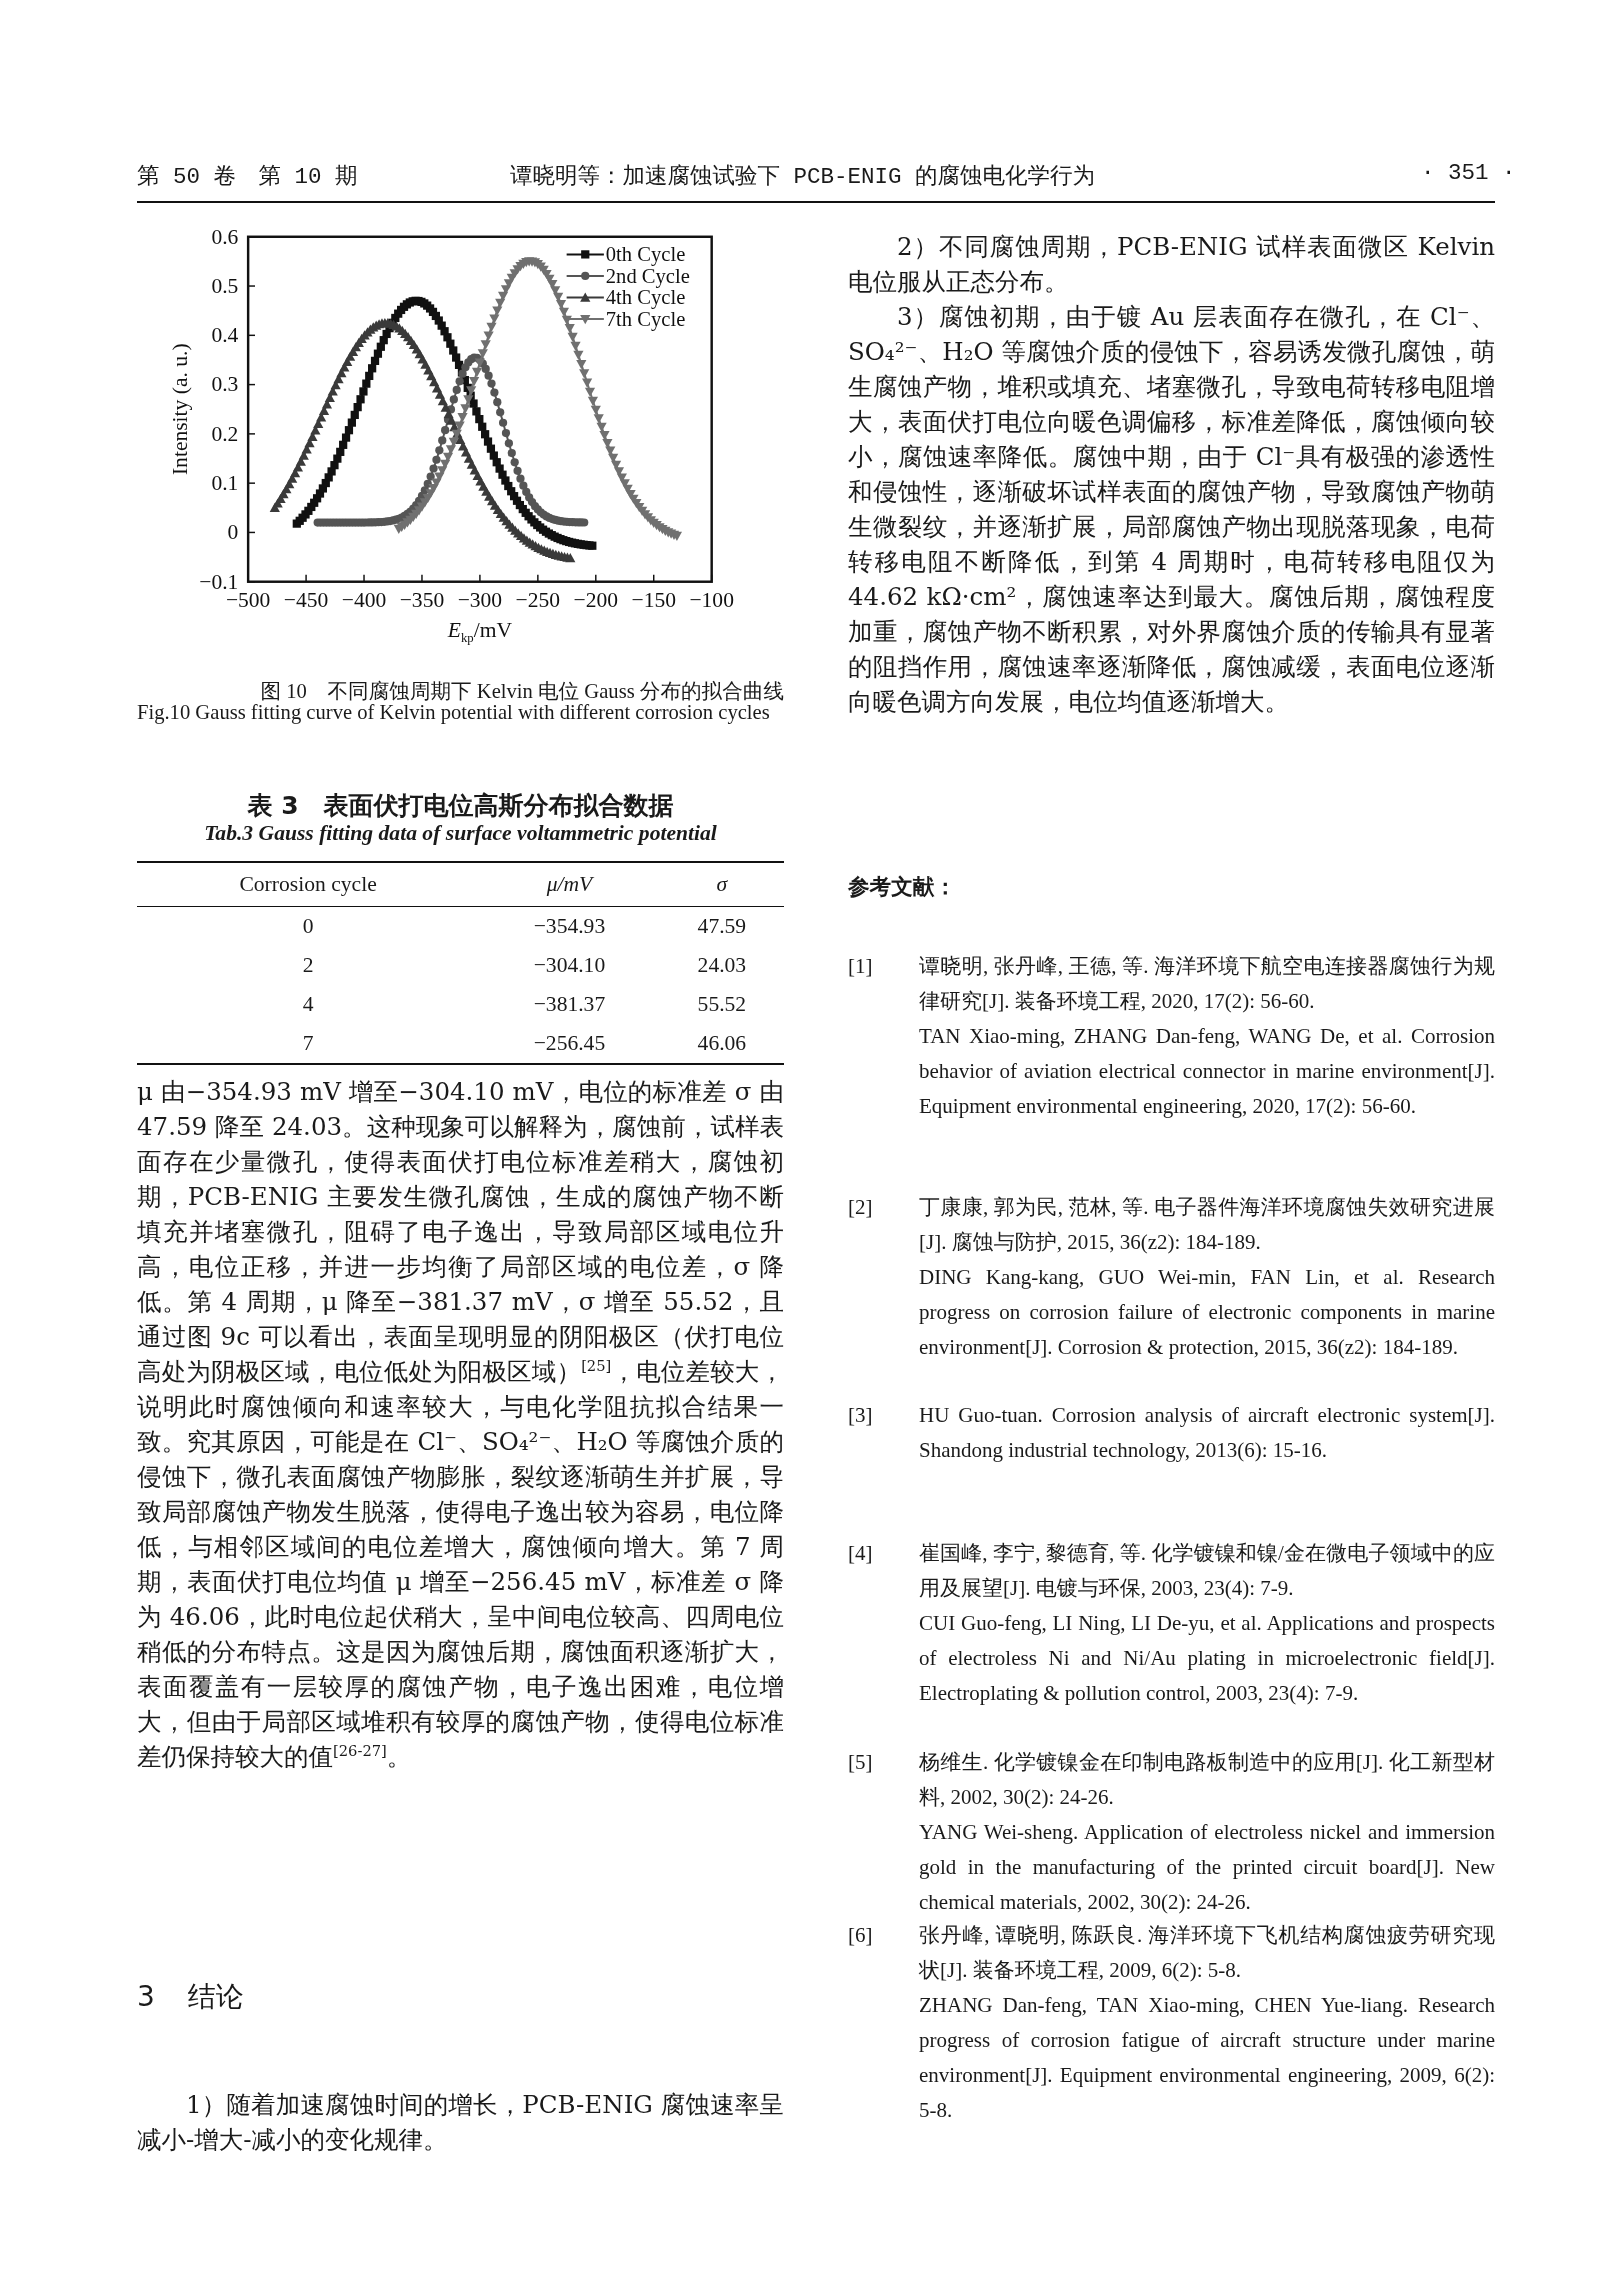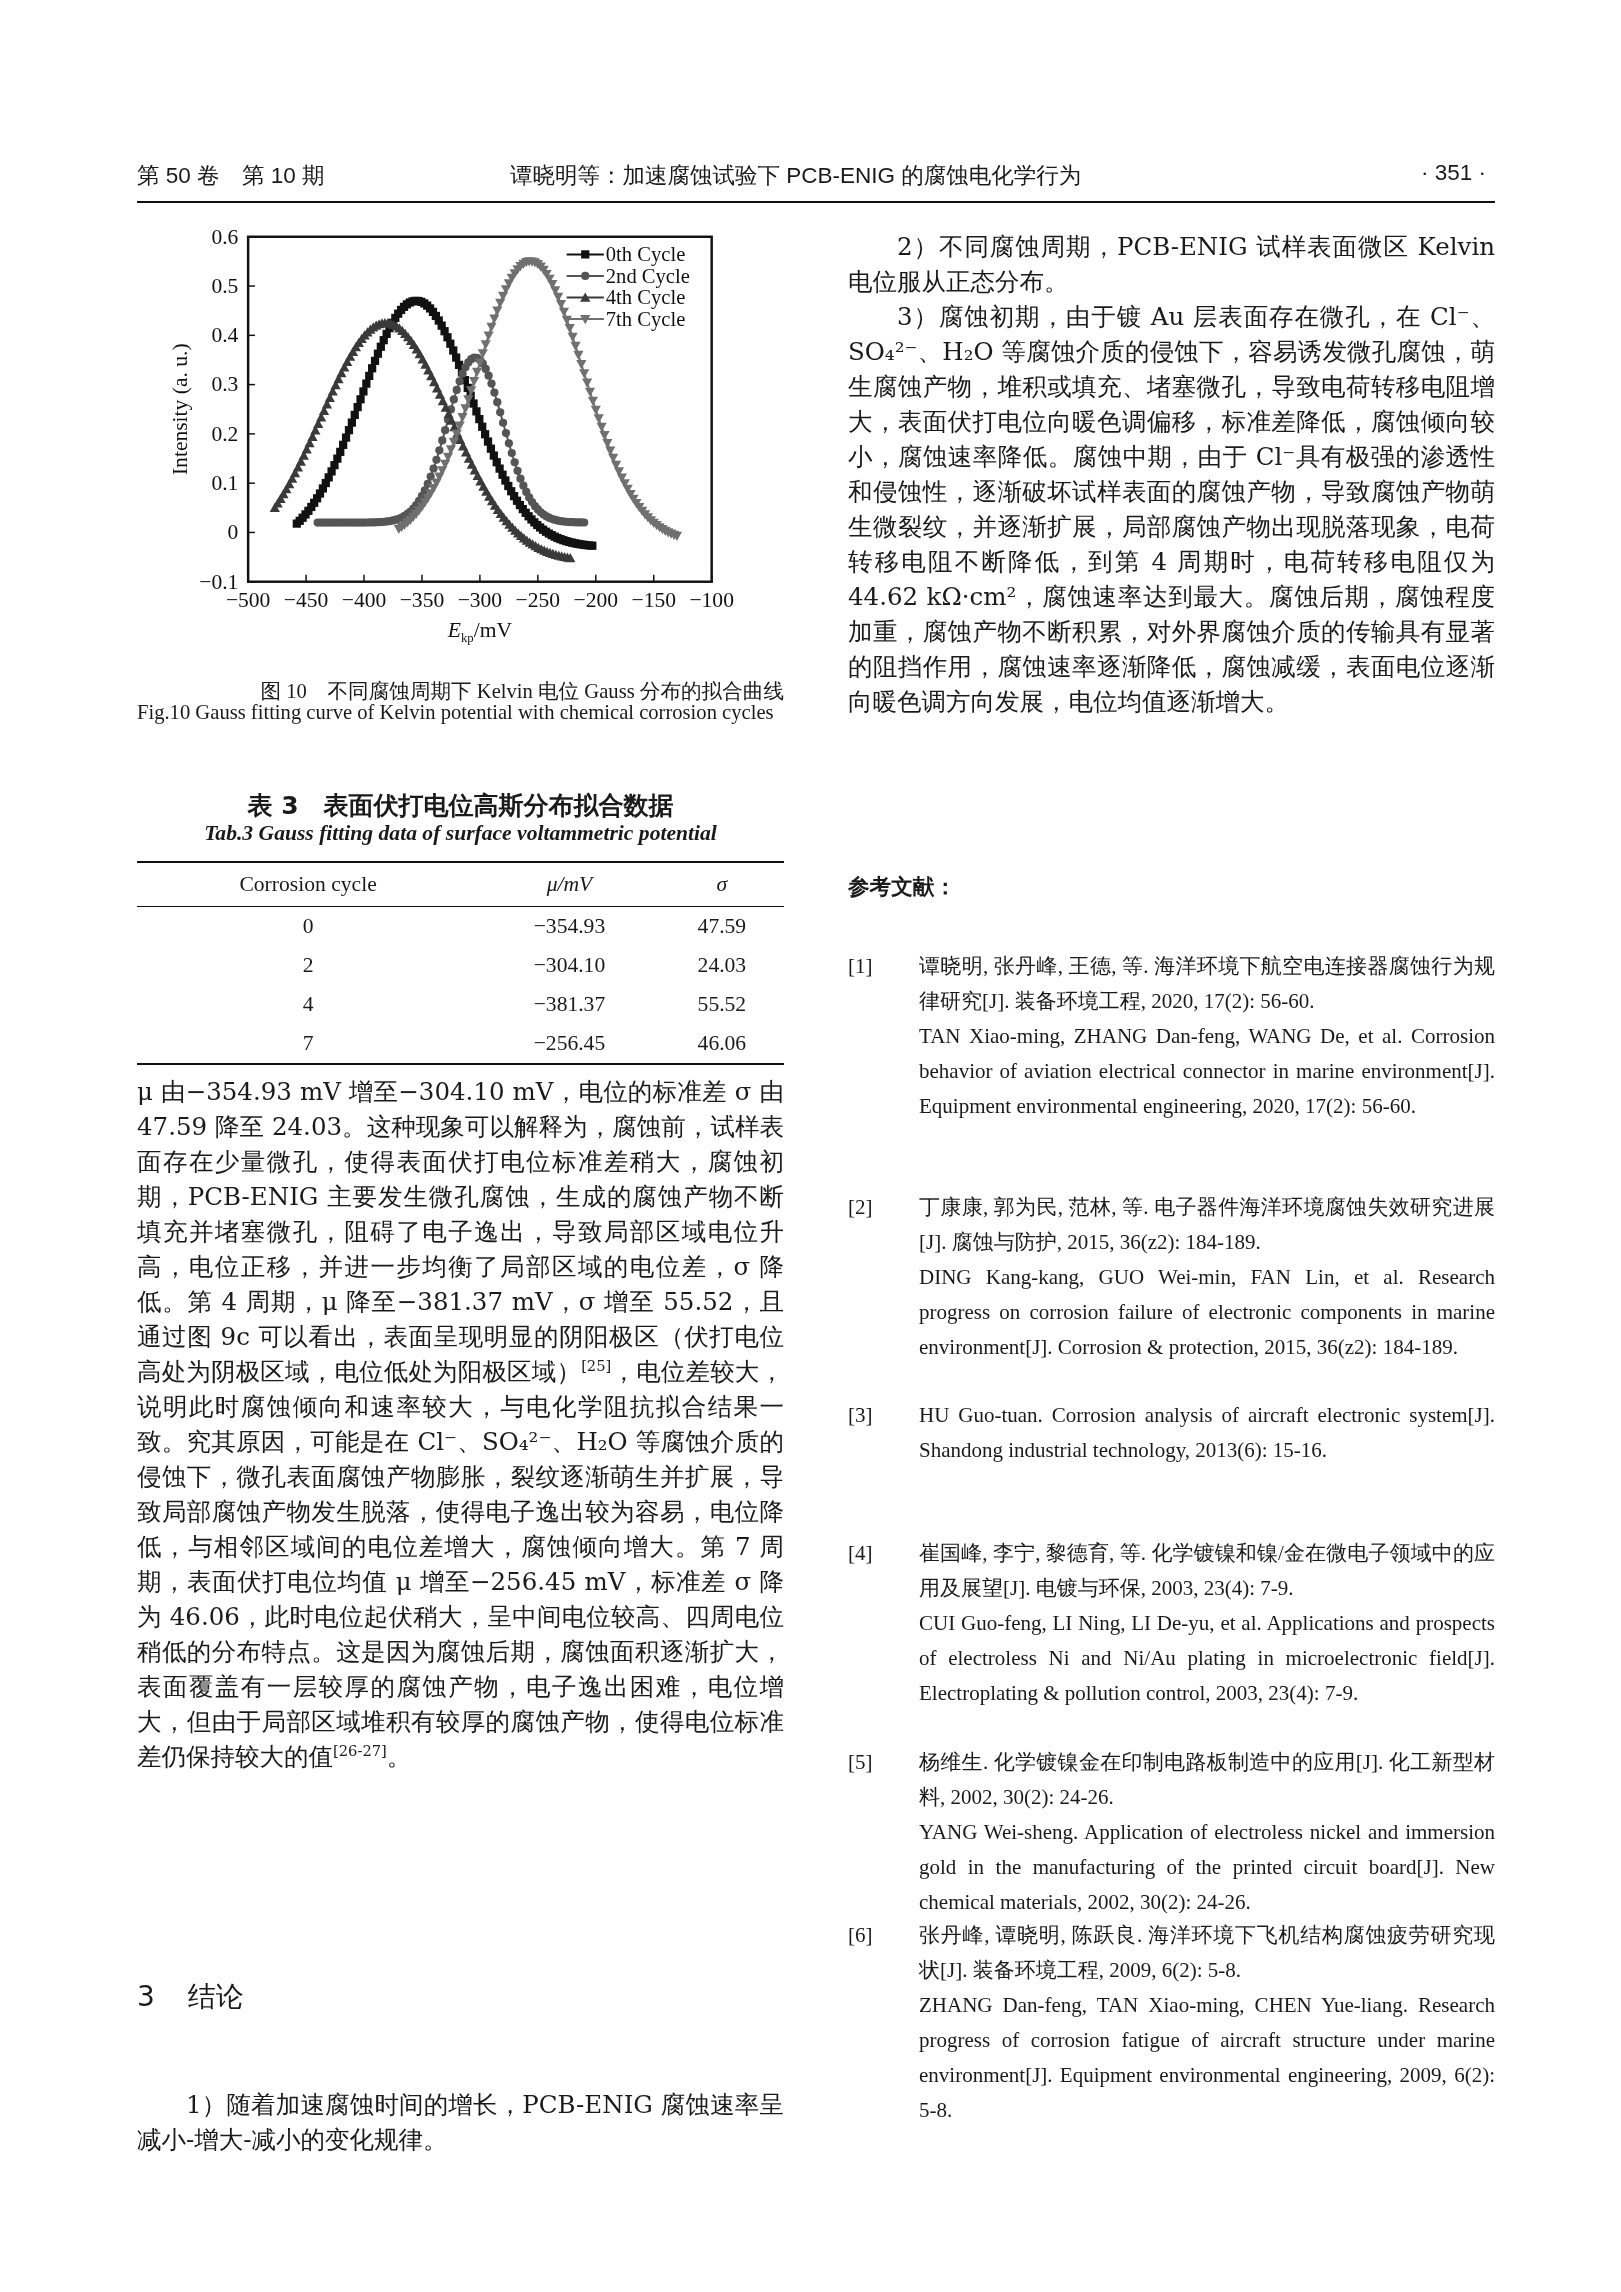--- a/index.html
+++ b/index.html
@@ -5,7 +5,7 @@
   html, body { margin:0; padding:0; background:#ffffff; }
   body { width:1621px; height:2293px; position:relative; overflow:hidden;
          font-family:"DejaVu Serif","Liberation Serif",serif; color:#1a1a1a; }
-  .hdr { position:absolute; top:160px; font-size:22.5px; letter-spacing:0; font-family:Liberation Sans, sans-serif; }
+  .hdr { position:absolute; top:160px; font-size:22.5px; letter-spacing:0; font-family:Liberation Mono, monospace; }
   .hdr-rule { position:absolute; left:137px; top:201px; width:1358px; height:2px; background:#111; }
   .col { position:absolute; }
   .para { font-size:24.5px; line-height:35px; text-align:justify; margin:0; }

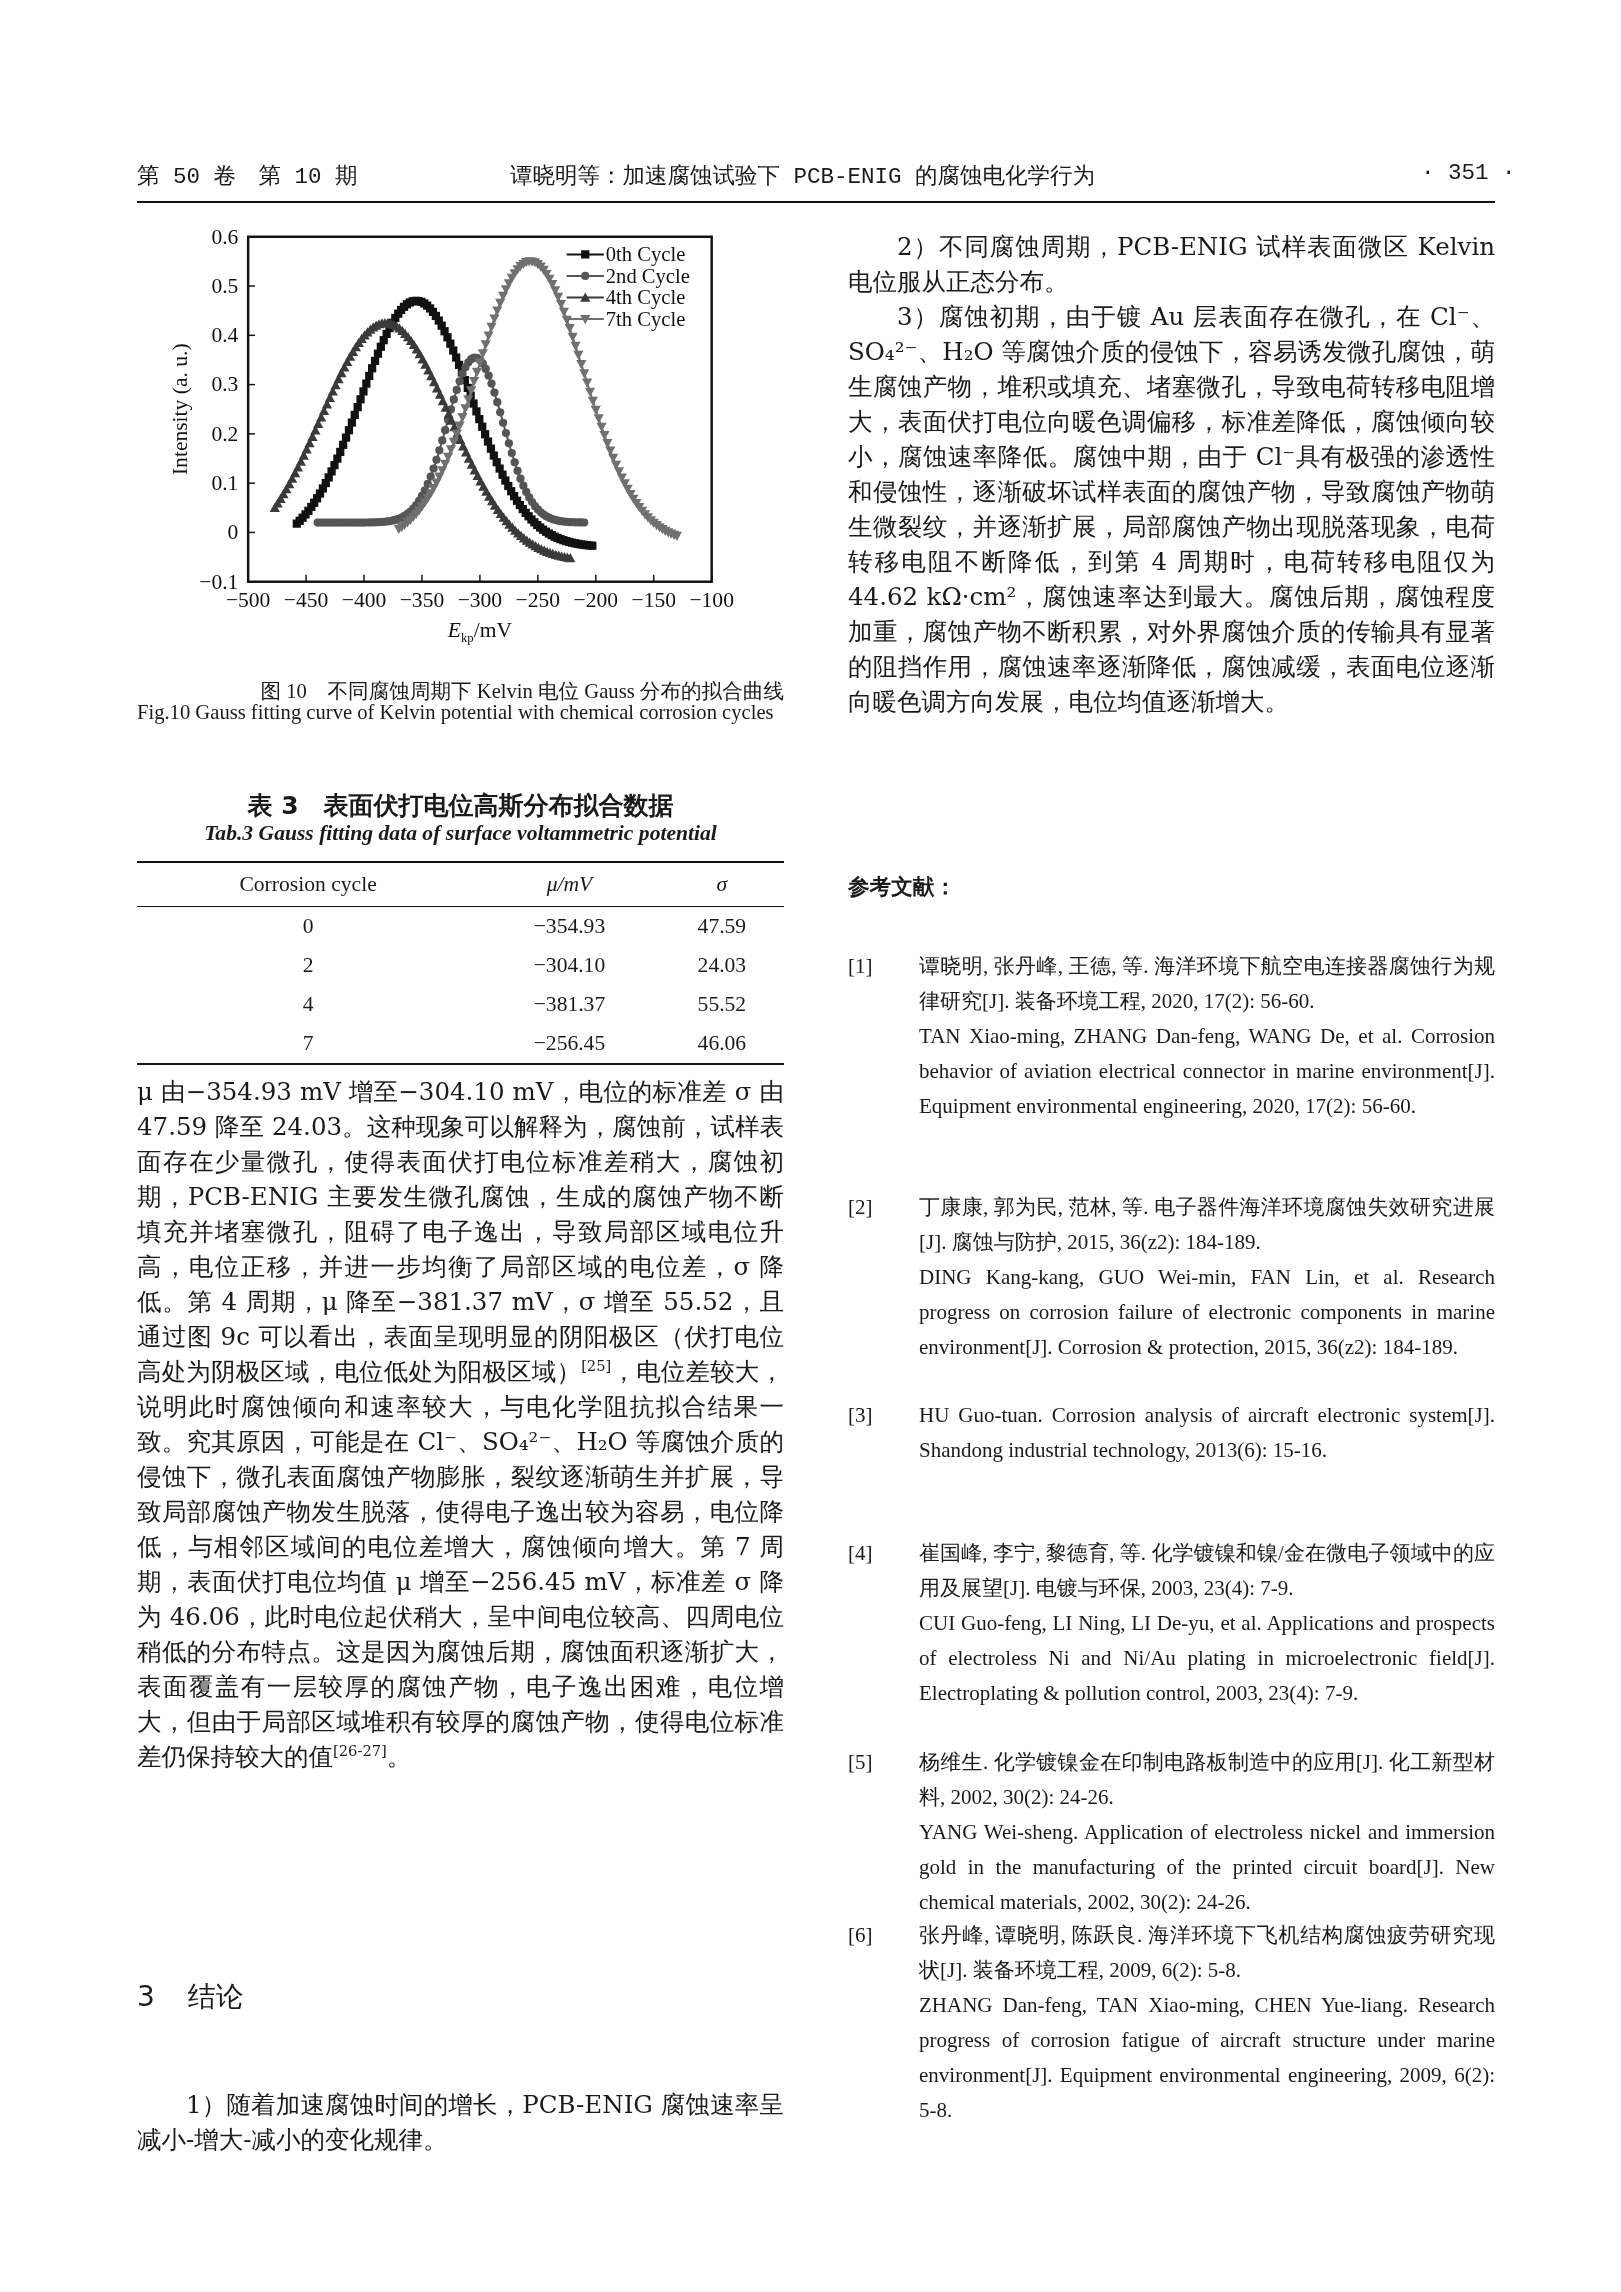--- a/index.html
+++ b/index.html
@@ -490,7 +490,7 @@
 </div>
 
 <div class="caption" style="top:678px;text-align:right;">图 10　不同腐蚀周期下 Kelvin 电位 Gauss 分布的拟合曲线</div>
-<div class="caption" style="top:699px;">Fig.10 Gauss fitting curve of Kelvin potential with chemical corrosion cycles</div>
+<div class="caption" style="top:699px;">Fig.10 Gauss fitting curve of Kelvin potential with different corrosion cycles</div>
 
 <div class="tab-title-cn" style="top:789px;">表 3　表面伏打电位高斯分布拟合数据</div>
 <div class="tab-title-en" style="top:821px;">Tab.3 Gauss fitting data of surface voltammetric potential</div>

